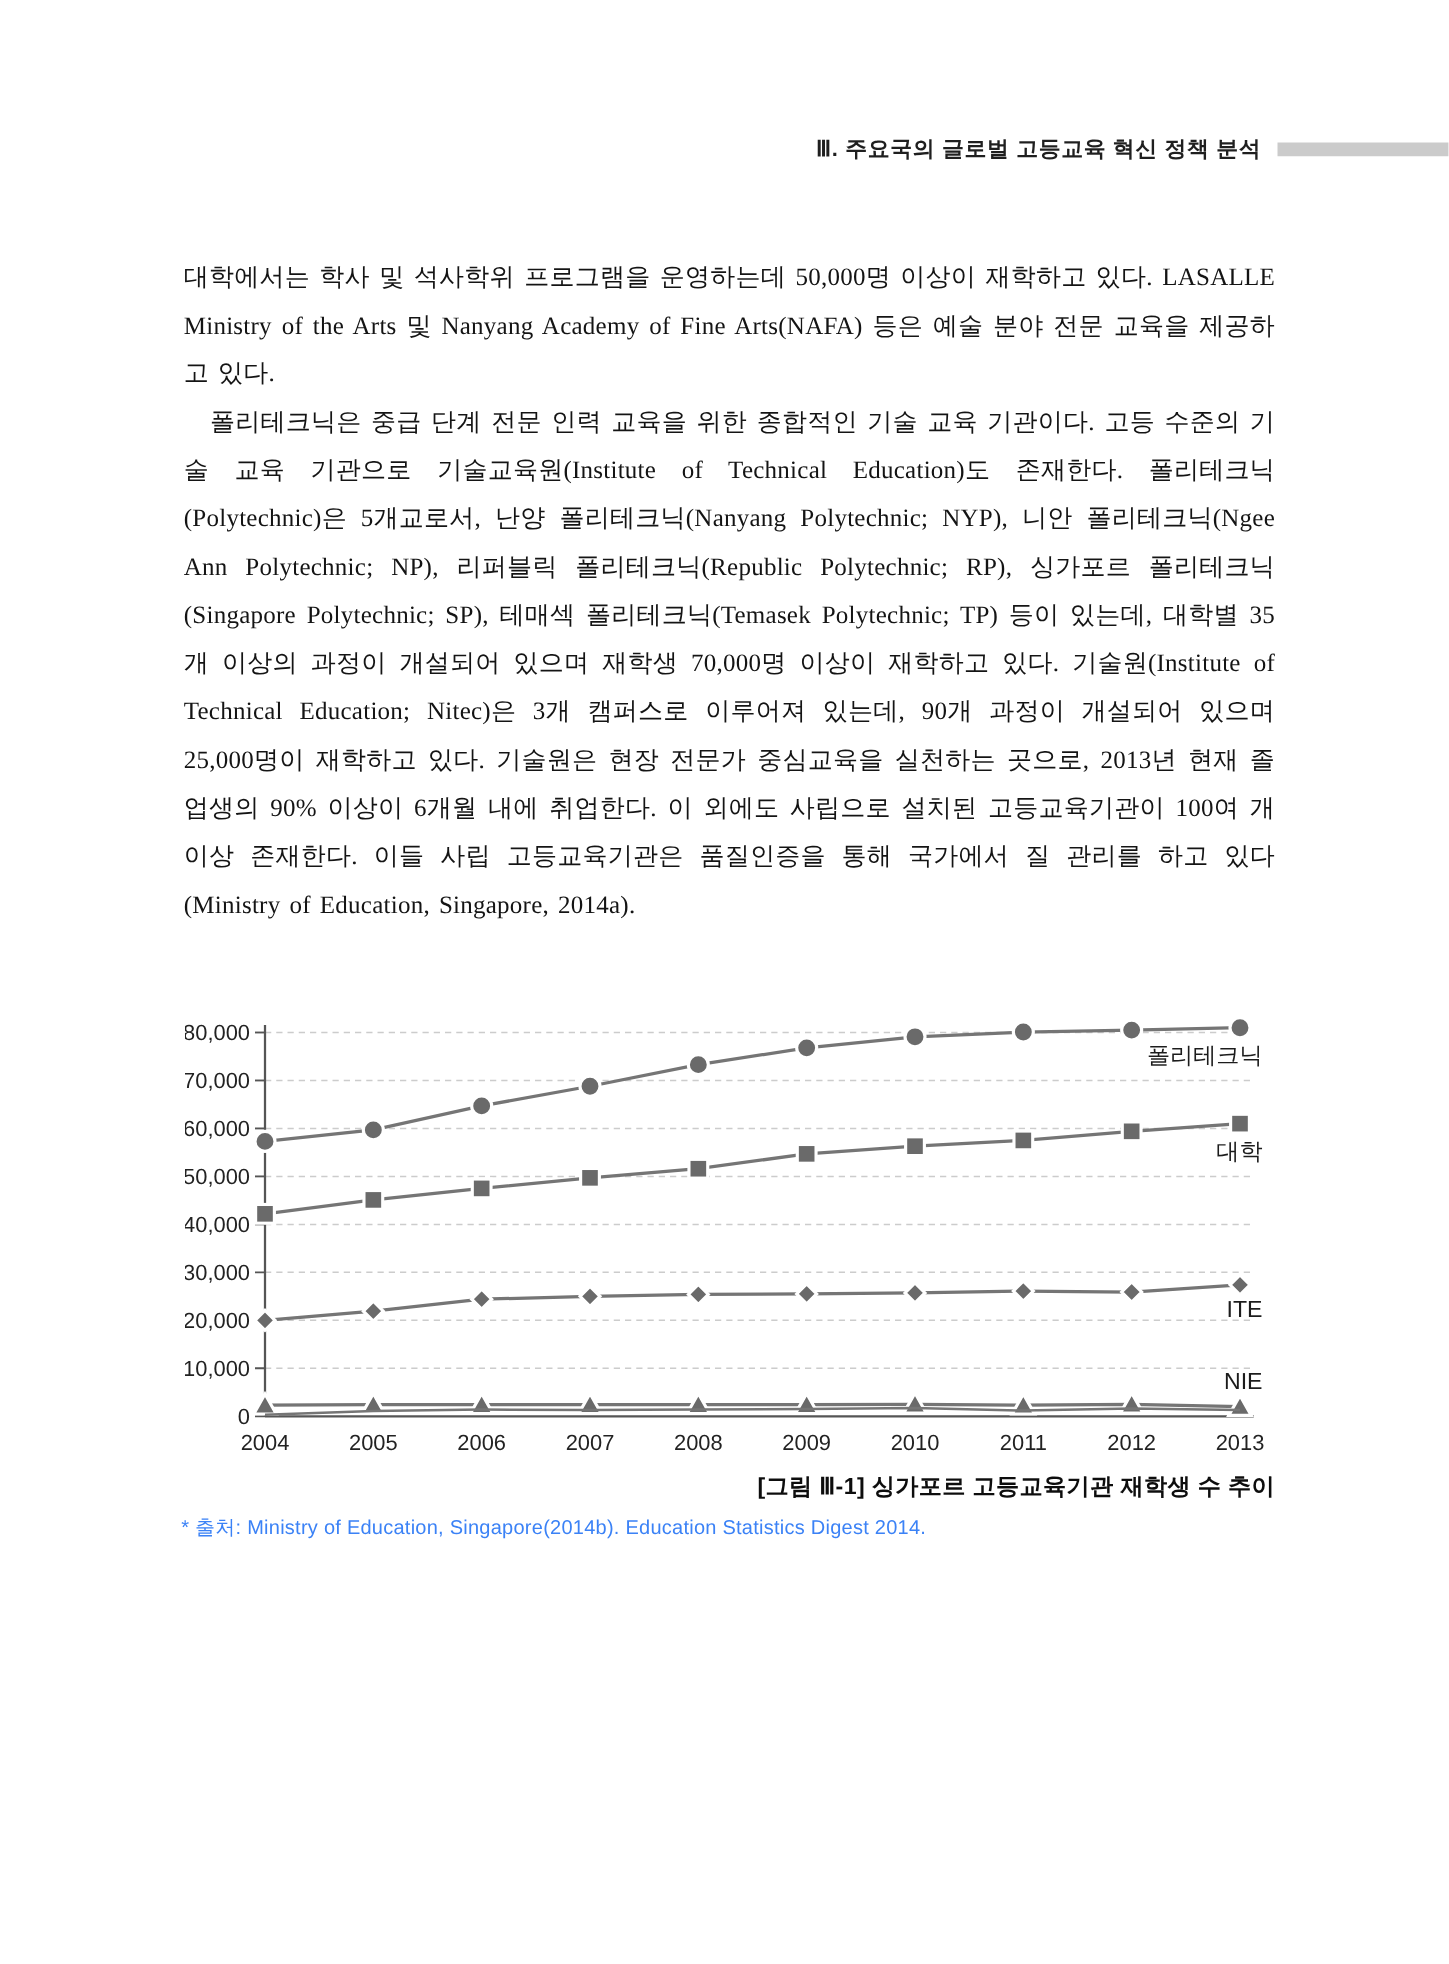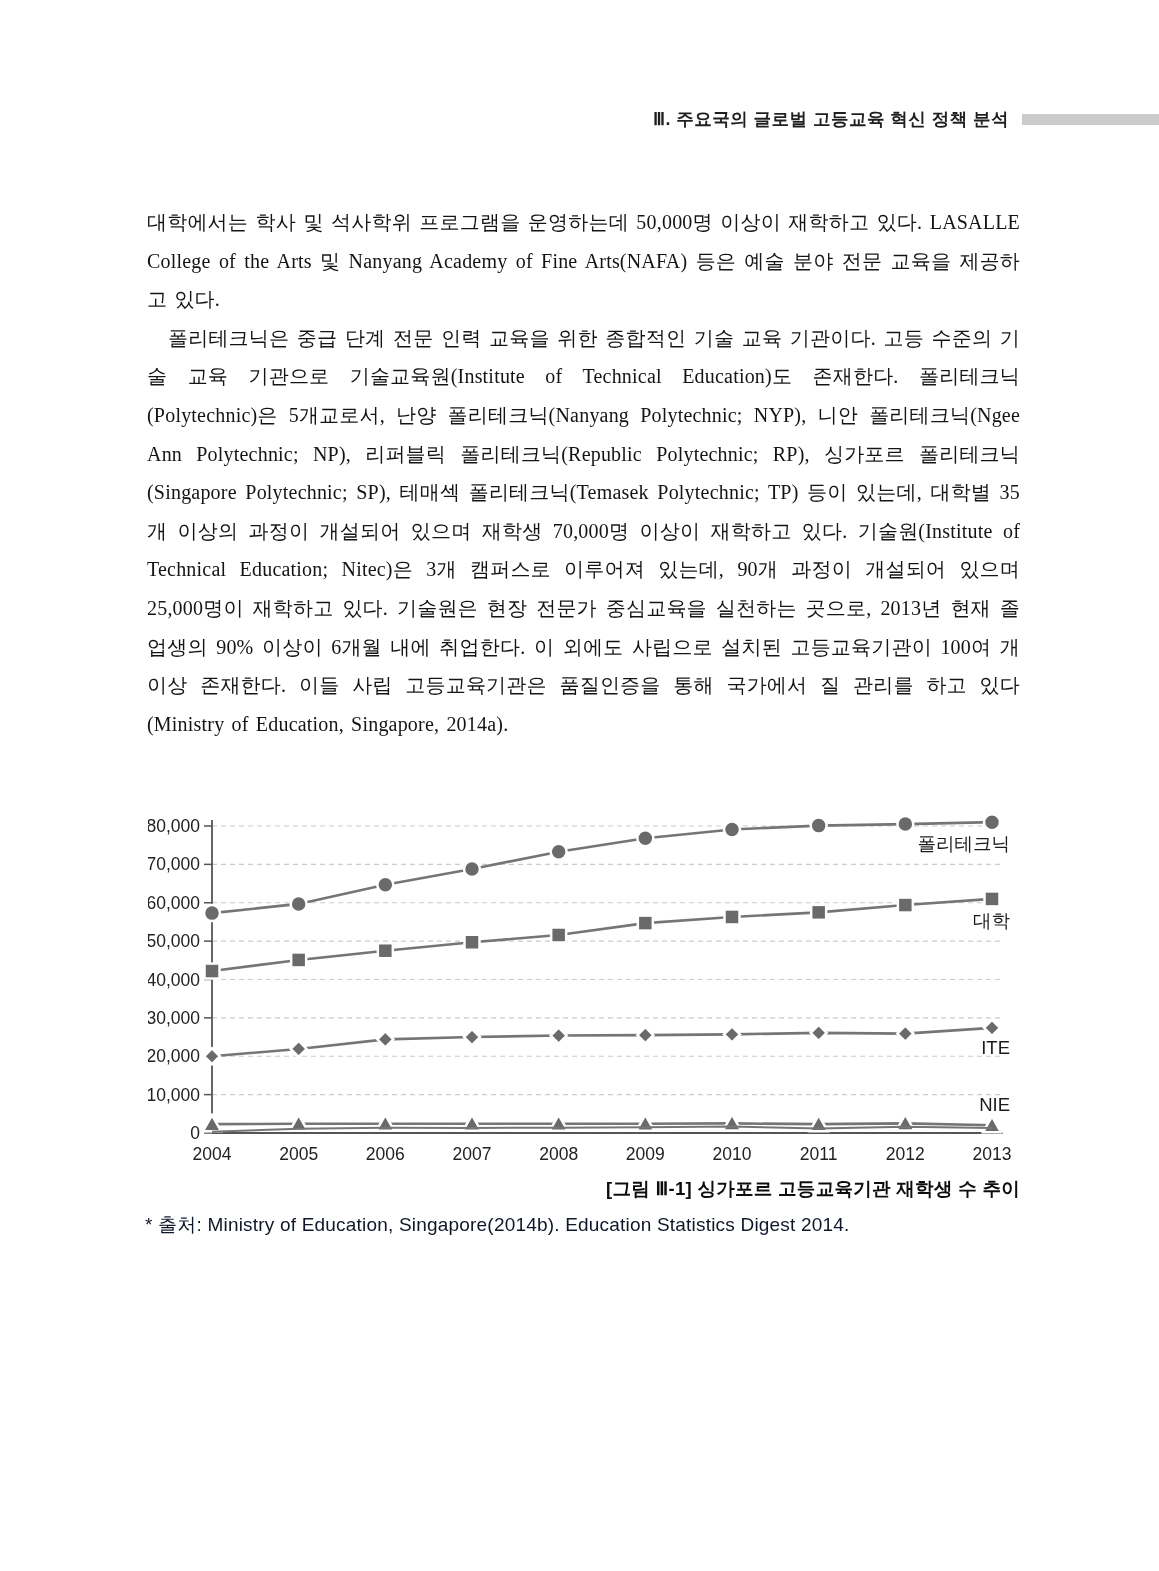--- a/index.html
+++ b/index.html
@@ -103,7 +103,7 @@
   </div>
 
   <div class="body-text">
-    <p>대학에서는 학사 및 석사학위 프로그램을 운영하는데 50,000명 이상이 재학하고 있다. LASALLE College of the Arts 및 Nanyang Academy of Fine Arts(NAFA) 등은 예술 분야 전문 교육을 제공하고 있다.</p>
+    <p>대학에서는 학사 및 석사학위 프로그램을 운영하는데 50,000명 이상이 재학하고 있다. LASALLE Ministry of the Arts 및 Nanyang Academy of Fine Arts(NAFA) 등은 예술 분야 전문 교육을 제공하고 있다.</p>
     <p class="indent">폴리테크닉은 중급 단계 전문 인력 교육을 위한 종합적인 기술 교육 기관이다. 고등 수준의 기술 교육 기관으로 기술교육원(Institute of Technical Education)도 존재한다. 폴리테크닉(Polytechnic)은 5개교로서, 난양 폴리테크닉(Nanyang Polytechnic; NYP), 니안 폴리테크닉(Ngee Ann Polytechnic; NP), 리퍼블릭 폴리테크닉(Republic Polytechnic; RP), 싱가포르 폴리테크닉(Singapore Polytechnic; SP), 테매섹 폴리테크닉(Temasek Polytechnic; TP) 등이 있는데, 대학별 35개 이상의 과정이 개설되어 있으며 재학생 70,000명 이상이 재학하고 있다. 기술원(Institute of Technical Education; Nitec)은 3개 캠퍼스로 이루어져 있는데, 90개 과정이 개설되어 있으며 25,000명이 재학하고 있다. 기술원은 현장 전문가 중심교육을 실천하는 곳으로, 2013년 현재 졸업생의 90% 이상이 6개월 내에 취업한다. 이 외에도 사립으로 설치된 고등교육기관이 100여 개 이상 존재한다. 이들 사립 고등교육기관은 품질인증을 통해 국가에서 질 관리를 하고 있다(Ministry of Education, Singapore, 2014a).</p>
   </div>
 

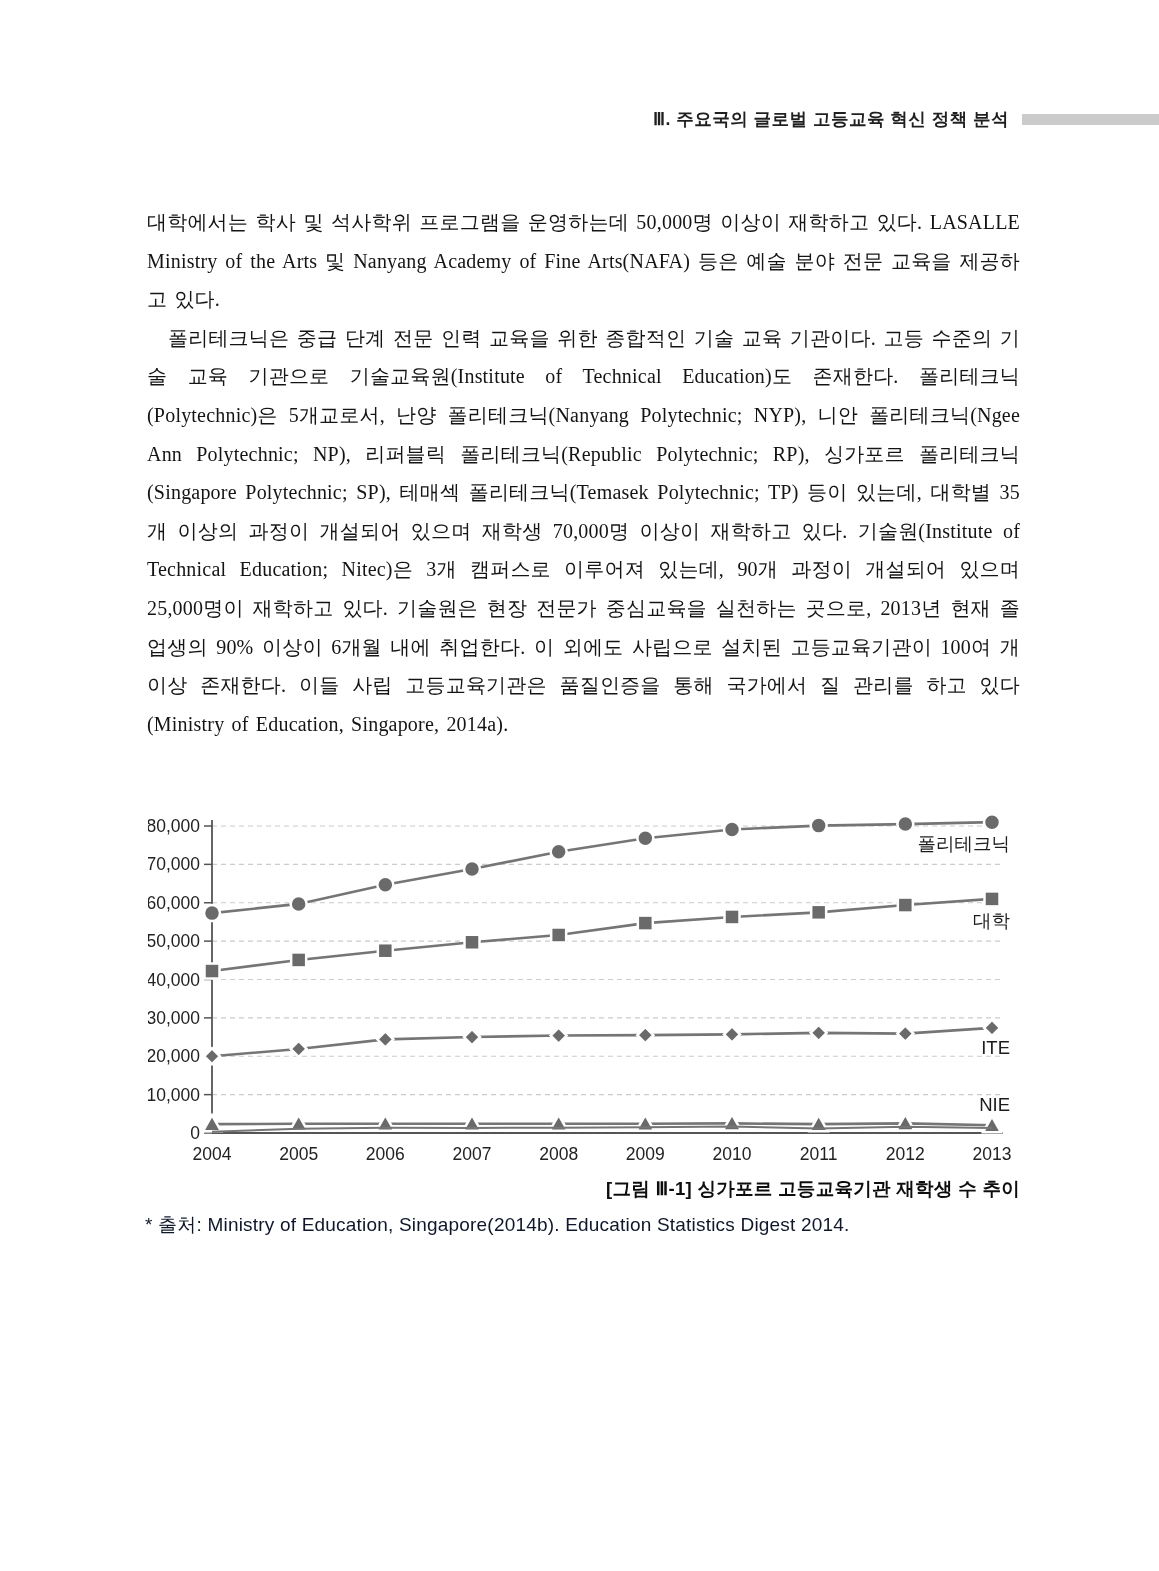--- a/index.html
+++ b/index.html
@@ -72,8 +72,8 @@
     left:145px; top:1212px;
     width:880px;
     font-family:"Liberation Sans", sans-serif;
-    font-size:19px;
-    color:#0f172a;
+    font-size:16px;
+    color:#3b82f6;
     letter-spacing:0.2px;
   }
   

